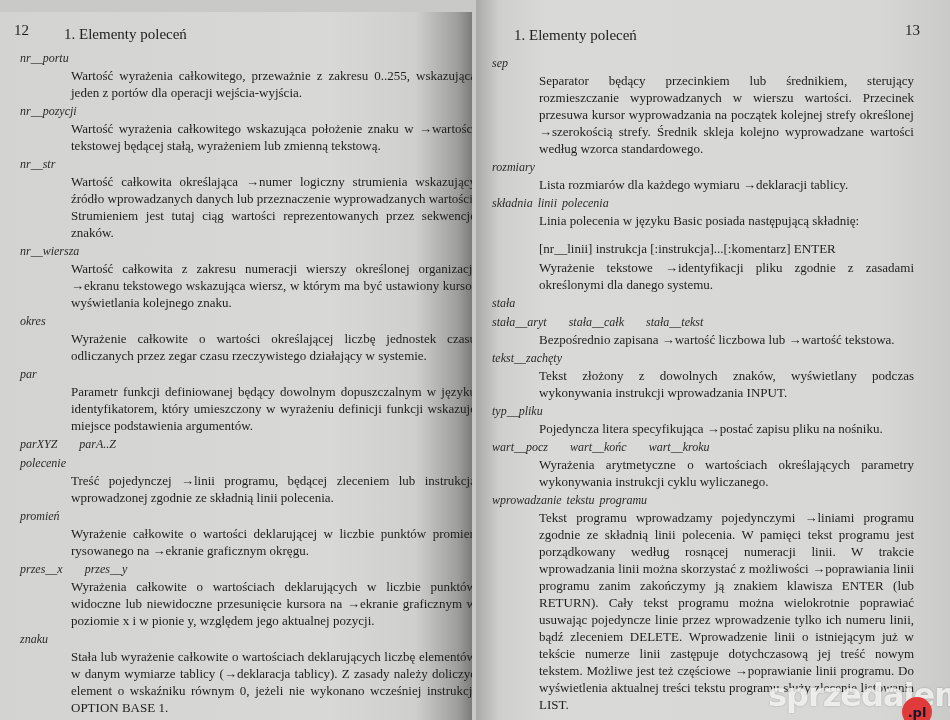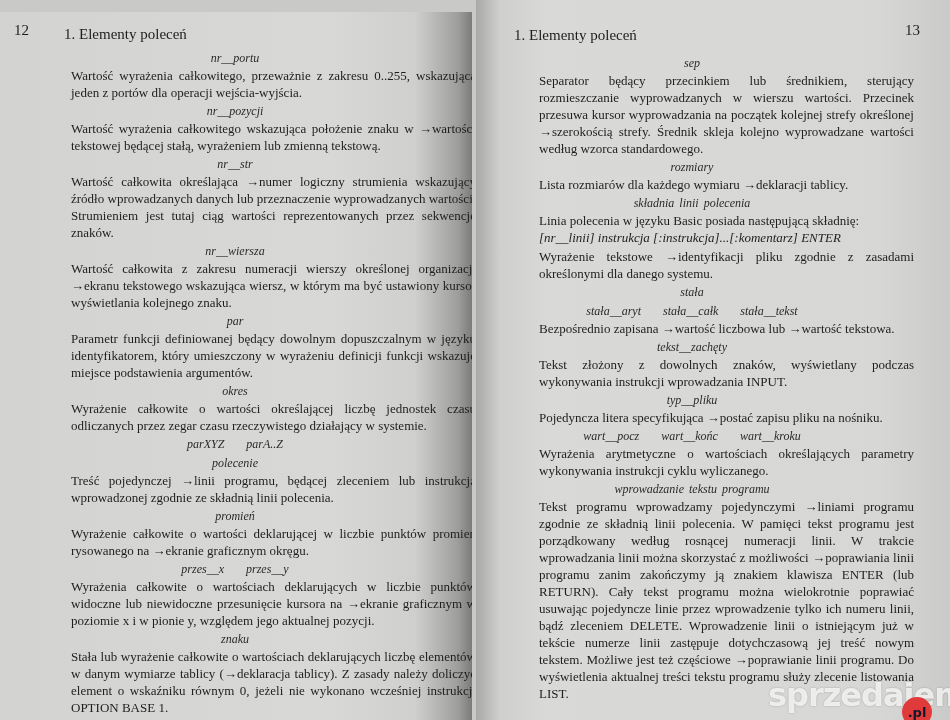--- a/index.html
+++ b/index.html
@@ -37,7 +37,7 @@
   .entry { margin-bottom: 2px; }
   .term {
     font-style: italic; font-size: 12px; line-height: 17px;
-    color: #2a2a2a; word-spacing: 2px; text-align: center;
+    color: #2a2a2a; word-spacing: 2px;
   }
   .term span { margin-right: 22px; }
   .def {

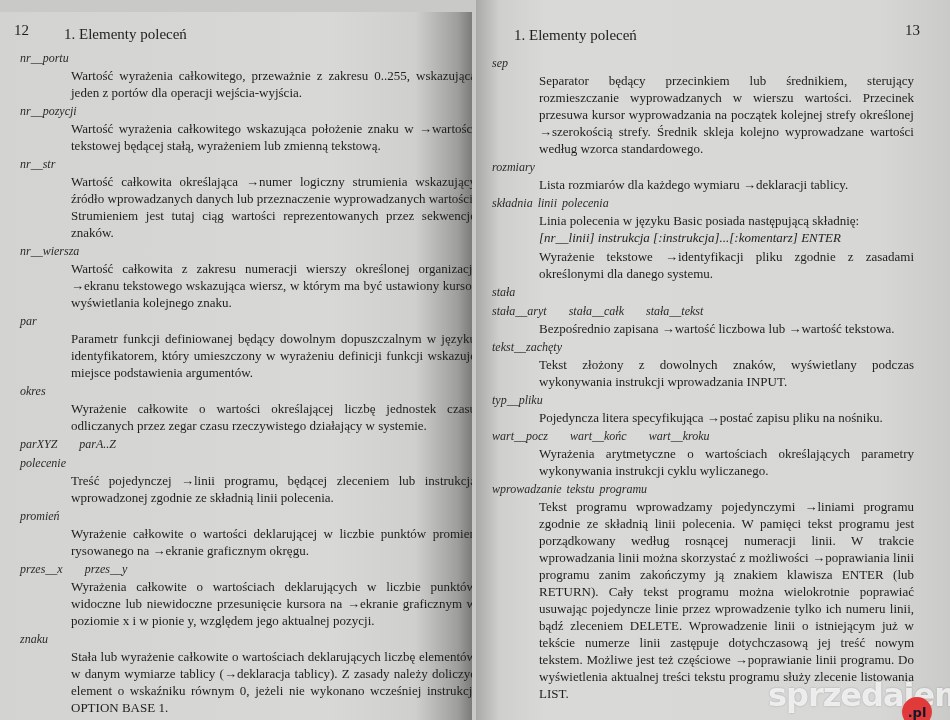--- a/index.html
+++ b/index.html
@@ -46,7 +46,7 @@
   }
   .entries.left .def { width: 405px; }
   .entries.right .def { padding-left: 47px; }
-  .def + .def { margin-top: 0; font-style: italic; }
+  .def + .def { margin-top: 11px; }
 
   .watermark {
     position: absolute; left: 768px; top: 676px;

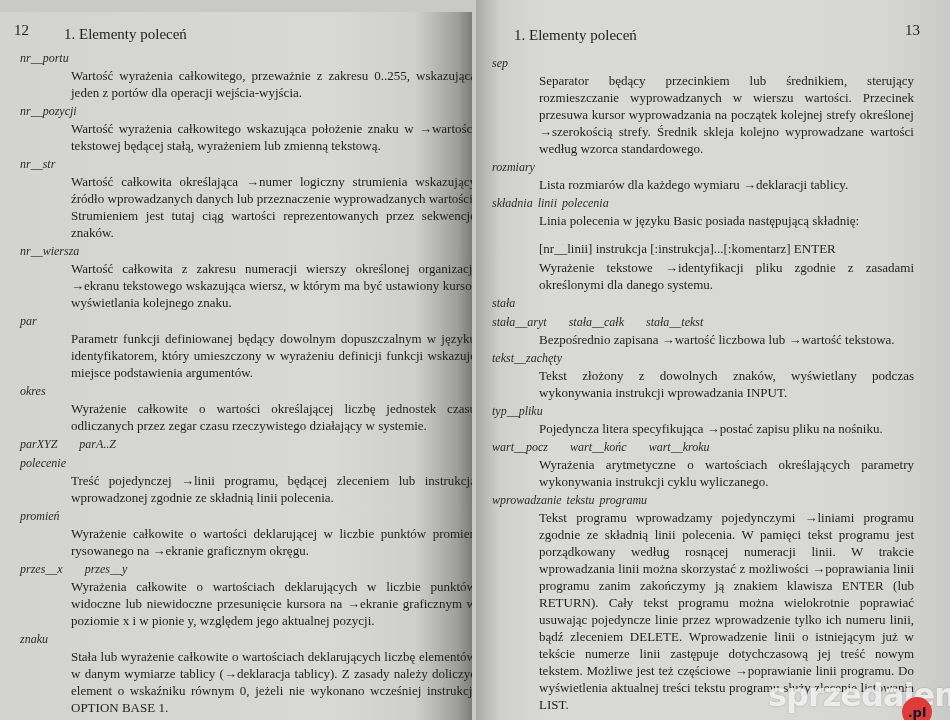--- a/index.html
+++ b/index.html
@@ -87,12 +87,12 @@
         <div class="def">Wartość całkowita z zakresu numeracji wierszy określonej organizacji →ekranu tekstowego wskazująca wiersz, w którym ma być ustawiony kursor wyświetlania kolejnego znaku.</div>
       </div>
       <div class="entry">
+        <div class="term"><span>okres</span></div>
+        <div class="def">Wyrażenie całkowite o wartości określającej liczbę jednostek czasu odliczanych przez zegar czasu rzeczywistego działający w systemie.</div>
+      </div>
+      <div class="entry">
         <div class="term"><span>par</span></div>
         <div class="def">Parametr funkcji definiowanej będący dowolnym dopuszczalnym w języku identyfikatorem, który umieszczony w wyrażeniu definicji funkcji wskazuje miejsce podstawienia argumentów.</div>
-      </div>
-      <div class="entry">
-        <div class="term"><span>okres</span></div>
-        <div class="def">Wyrażenie całkowite o wartości określającej liczbę jednostek czasu odliczanych przez zegar czasu rzeczywistego działający w systemie.</div>
       </div>
       <div class="entry">
         <div class="term"><span>parXYZ</span><span>parA..Z</span></div>

